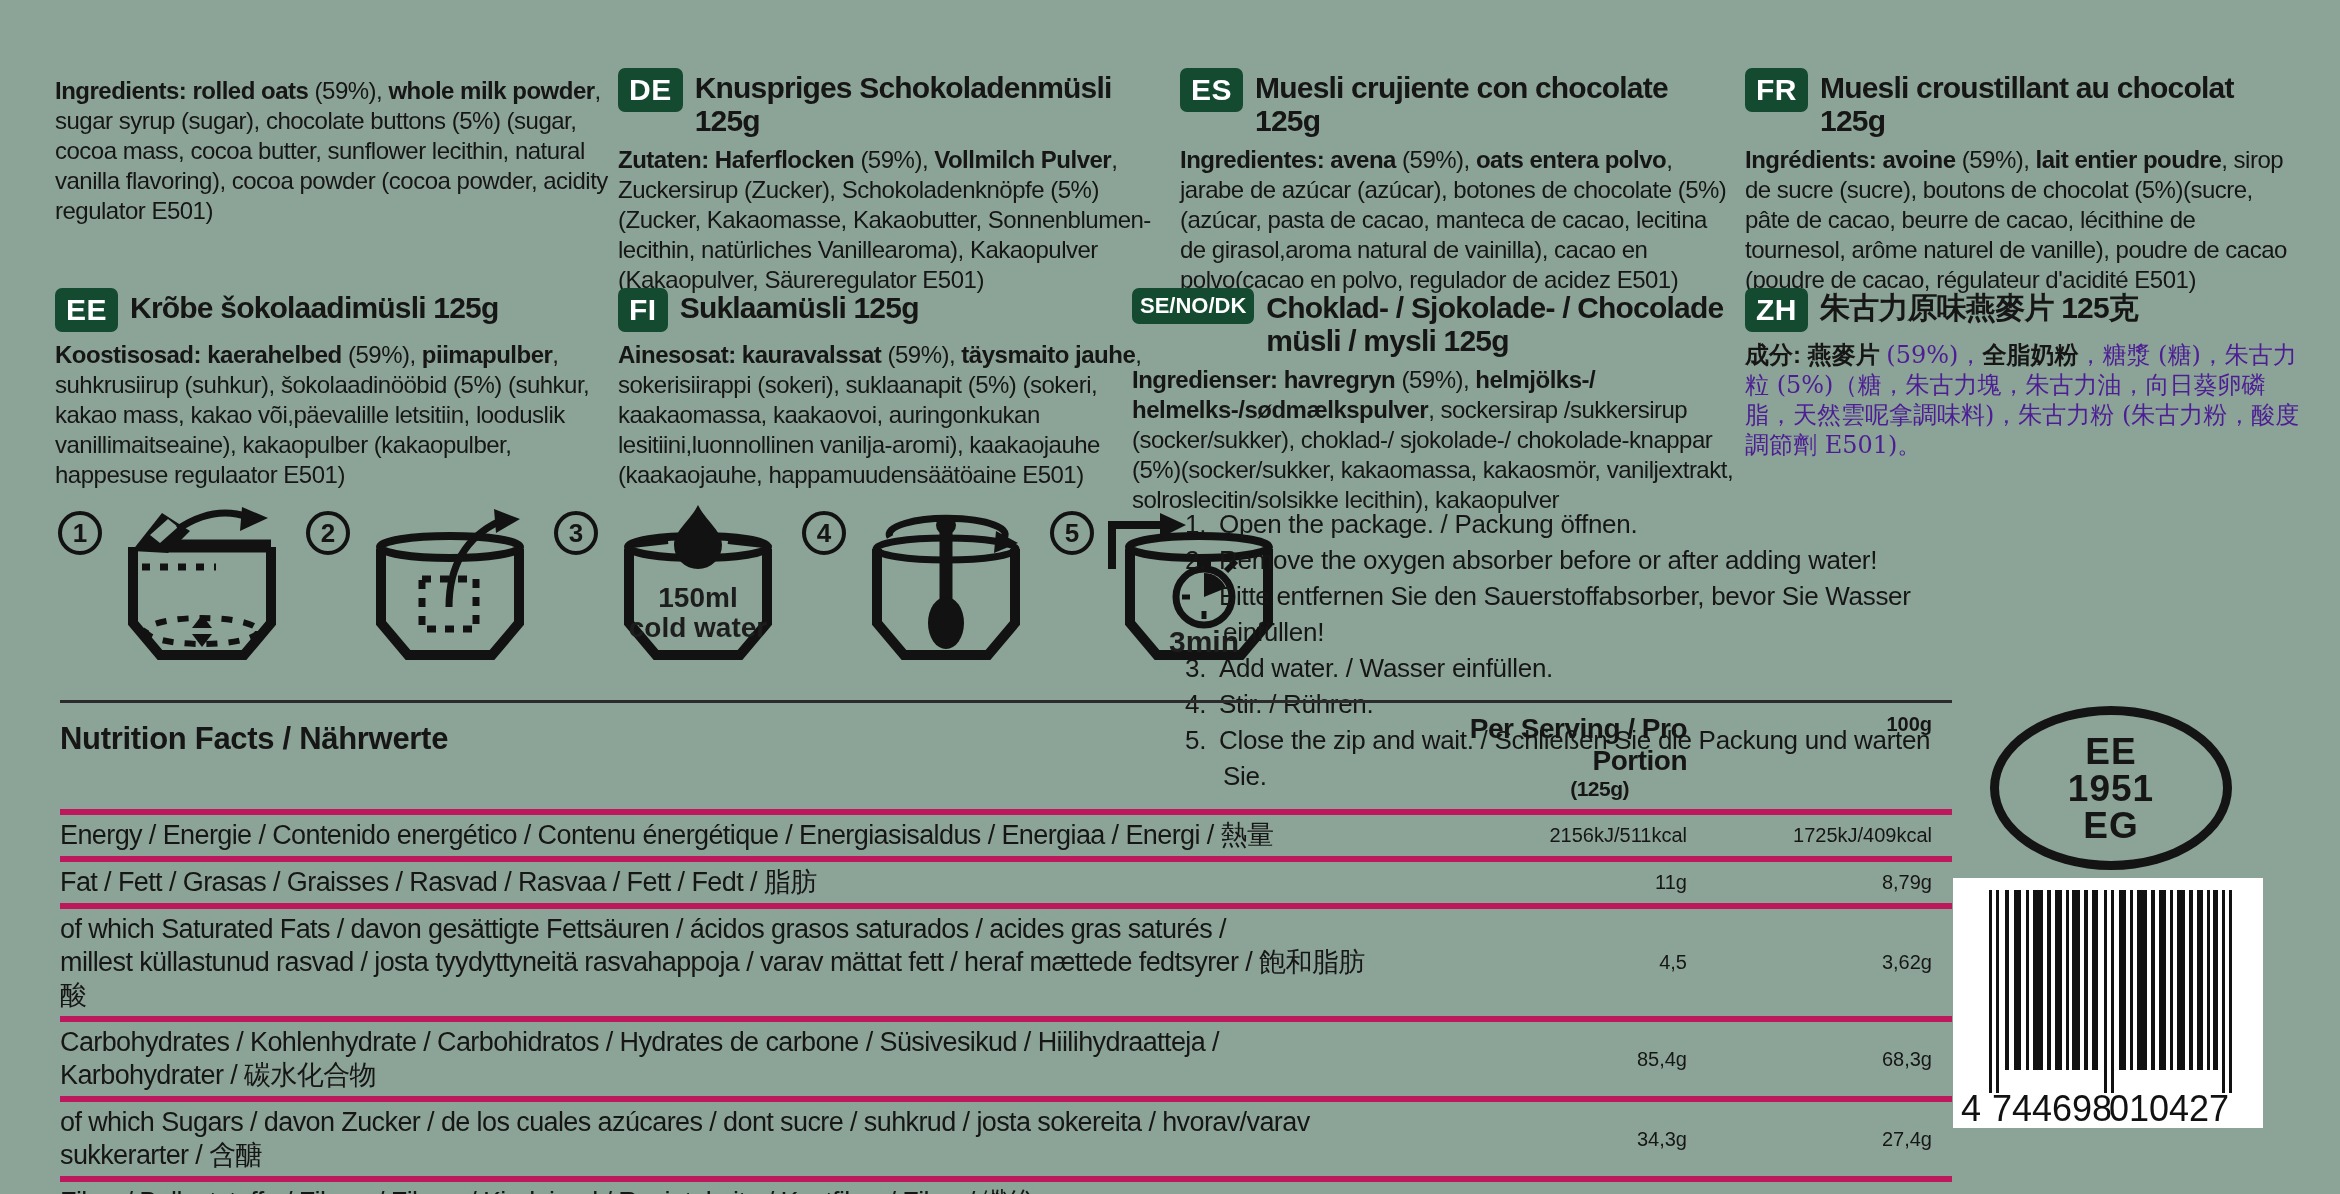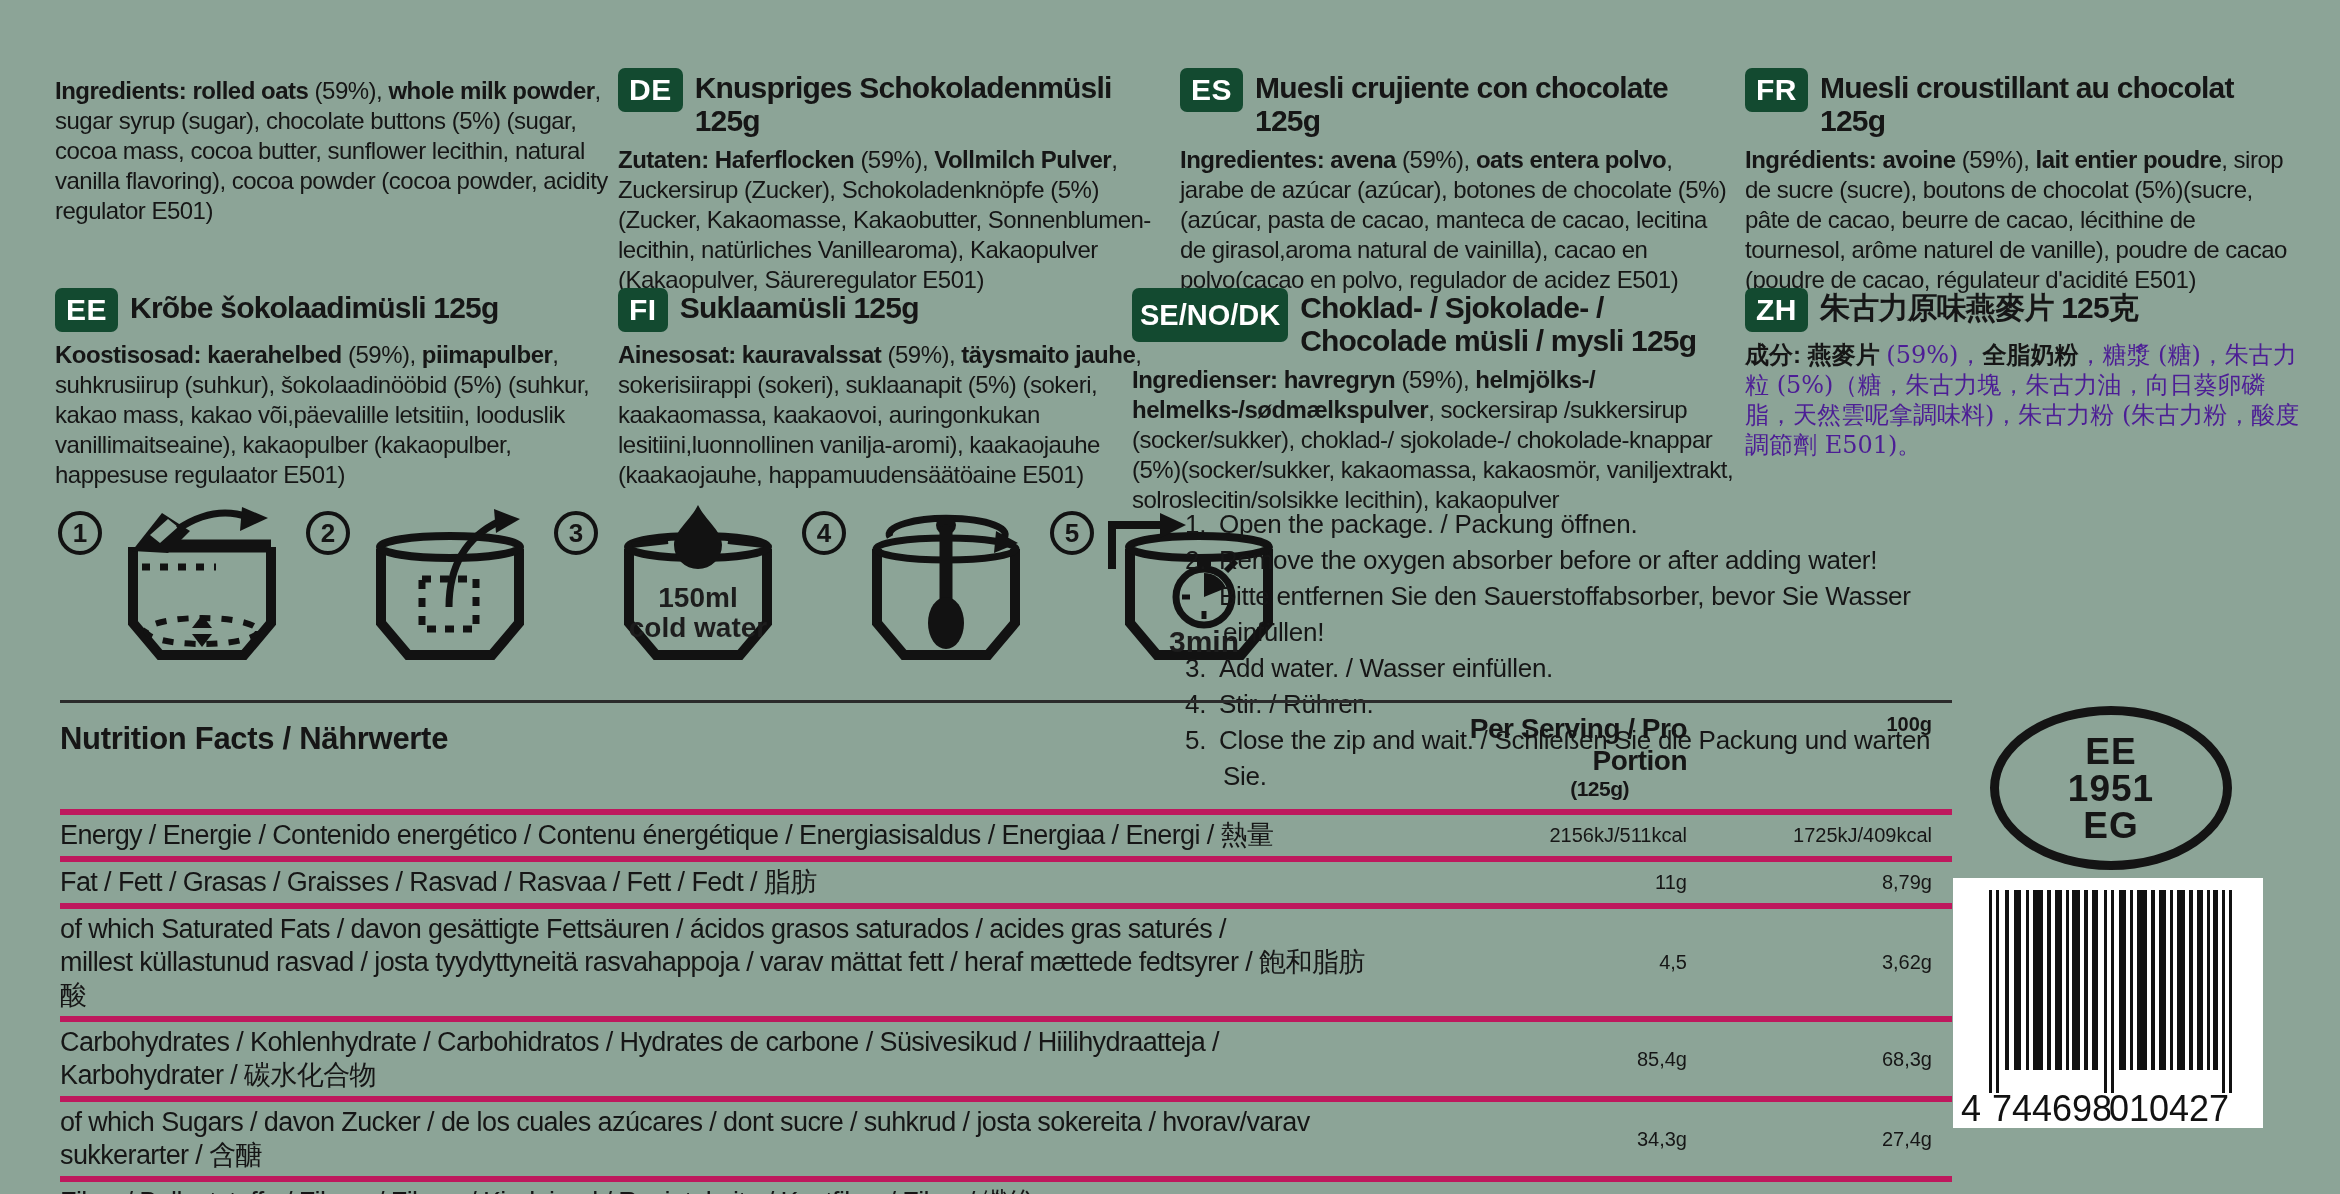--- a/index.html
+++ b/index.html
@@ -15,7 +15,7 @@
   .sec-head{display:flex;align-items:flex-start;gap:12px;}
   .badge{flex:0 0 auto;background:#134A30;color:#fff;font-weight:bold;font-size:30px;
          line-height:30px;padding:7px 11px;border-radius:7px;letter-spacing:.5px;}
-  .badge-sm{font-size:29px;line-height:24px;padding:15px 8px;letter-spacing:0;}
+  .badge-sm{font-size:22px;line-height:24px;padding:6px 8px;letter-spacing:0;}
   .sec-title{font-size:30px;font-weight:bold;letter-spacing:-.8px;line-height:33px;padding-top:3px;}
   .sec-body{margin:8px 0 0 0;font-size:24px;line-height:30px;letter-spacing:-.5px;}
   .seg-b{font-weight:bold;}

